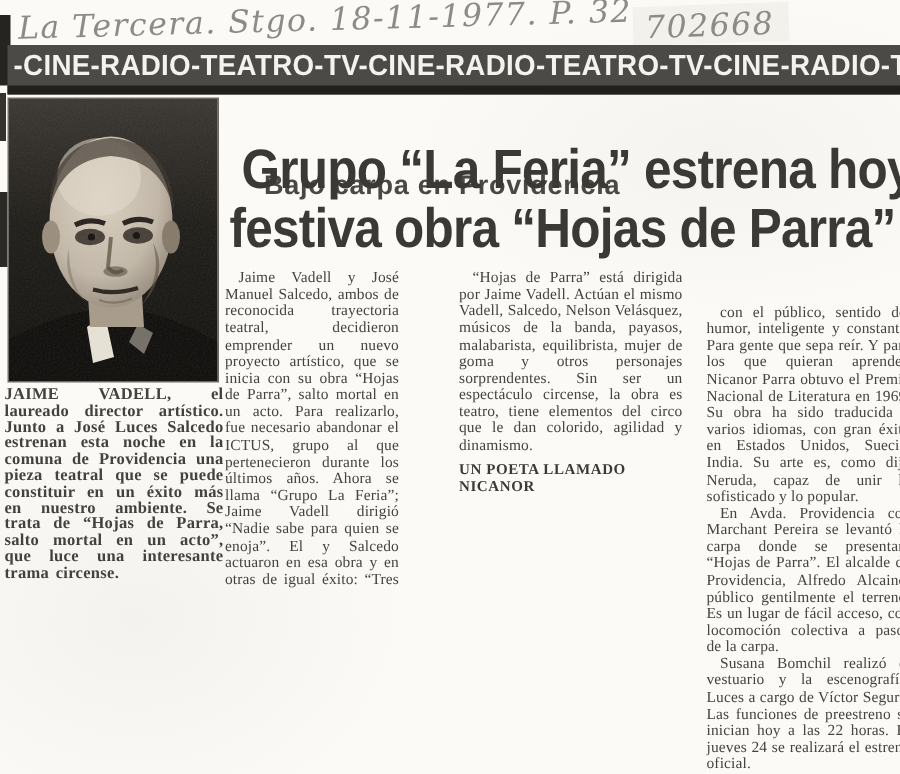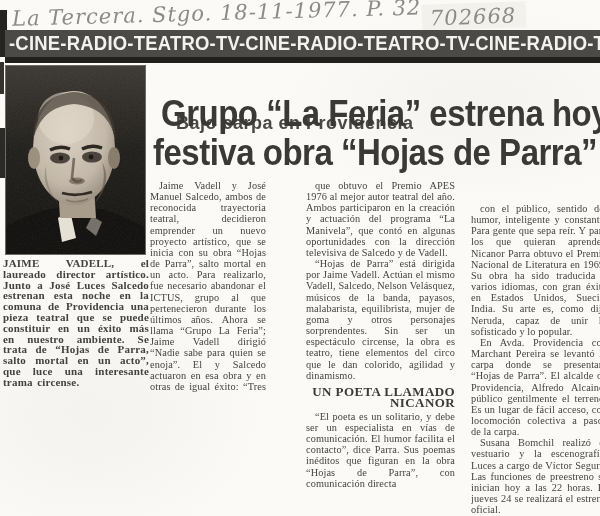--- a/index.html
+++ b/index.html
@@ -165,7 +165,6 @@
   </div>
 
   <div class="col" id="col2">
-    <p>que obtuvo el Premio APES 1976 al mejor autor teatral del año. Ambos participaron en la creación y actuación del programa “La Manivela”, que contó en algunas oportunidades con la dirección televisiva de Salcedo y de Vadell.</p>
     <p>“Hojas de Parra” está dirigida por Jaime Vadell. Actúan el mismo Vadell, Salcedo, Nelson Velásquez, músicos de la banda, payasos, malabarista, equilibrista, mujer de goma y otros personajes sorprendentes. Sin ser un espectáculo circense, la obra es teatro, tiene elementos del circo que le dan colorido, agilidad y dinamismo.</p>
     <h3>UN POETA LLAMADO NICANOR</h3>
     <p>“El poeta es un solitario, y debe ser un especialista en vías de comunicación. El humor facilita el contacto”, dice Parra. Sus poemas inéditos que figuran en la obra “Hojas de Parra”, con comunicación directa</p>

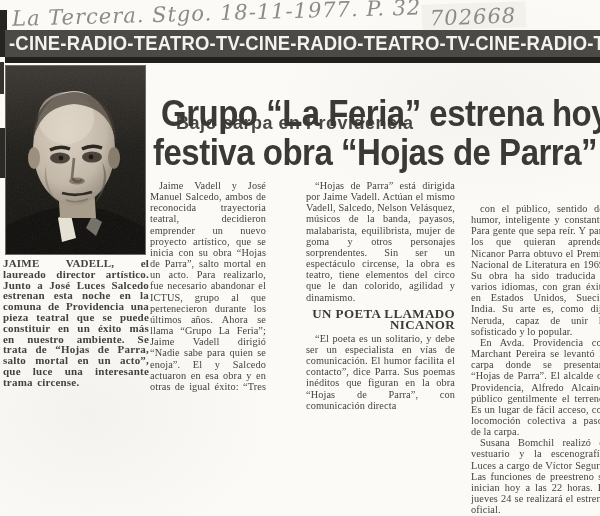--- a/index.html
+++ b/index.html
@@ -75,8 +75,8 @@
   #col2{left:306px;width:149px;height:336px;overflow:hidden;}
   #col3{left:471px;width:136px;height:336px;overflow:hidden;margin-top:23px;}
   .col h3{
-    margin:5px 0 2px 0;text-align:right;text-indent:0;
-    font-size:13px;line-height:11.5px;font-weight:bold;color:#3d3a35;
+    margin:5px 0 2px 0;text-align:left;text-indent:0;
+    font-size:10px;line-height:11.5px;font-weight:bold;color:#3d3a35;
     letter-spacing:0.4px;
   }
 </style>

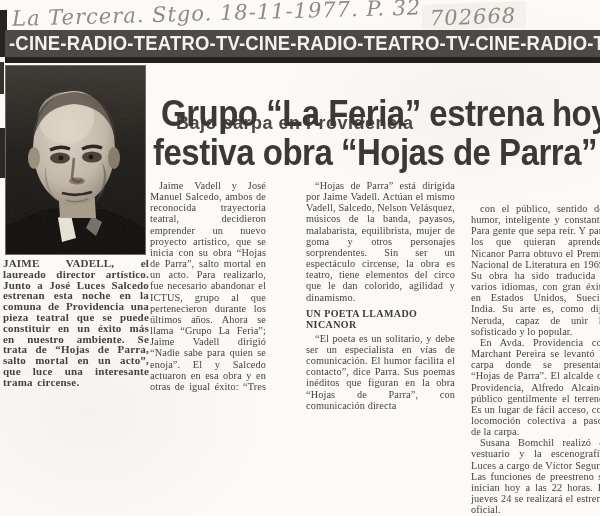--- a/index.html
+++ b/index.html
@@ -167,7 +167,6 @@
   <div class="col" id="col2">
     <p>“Hojas de Parra” está dirigida por Jaime Vadell. Actúan el mismo Vadell, Salcedo, Nelson Velásquez, músicos de la banda, payasos, malabarista, equilibrista, mujer de goma y otros personajes sorprendentes. Sin ser un espectáculo circense, la obra es teatro, tiene elementos del circo que le dan colorido, agilidad y dinamismo.</p>
     <h3>UN POETA LLAMADO NICANOR</h3>
-    <p>“El poeta es un solitario, y debe ser un especialista en vías de comunicación. El humor facilita el contacto”, dice Parra. Sus poemas inéditos que figuran en la obra “Hojas de Parra”, con comunicación directa</p>
   </div>
 
   <div class="col" id="col3">

